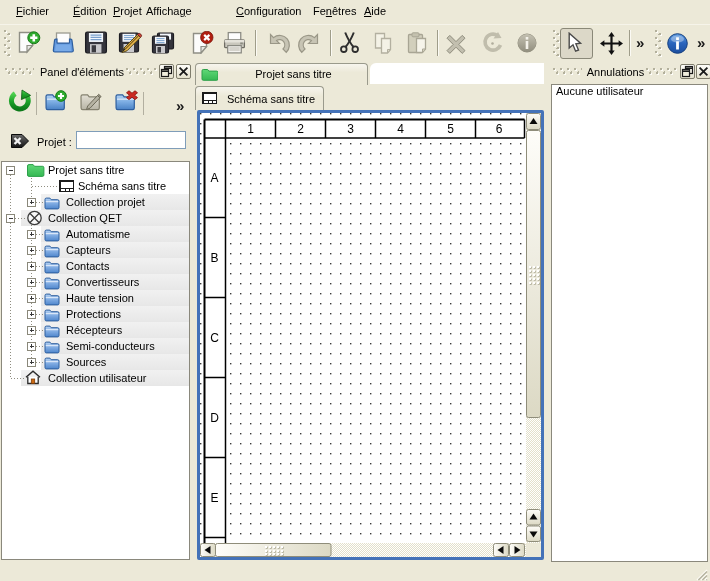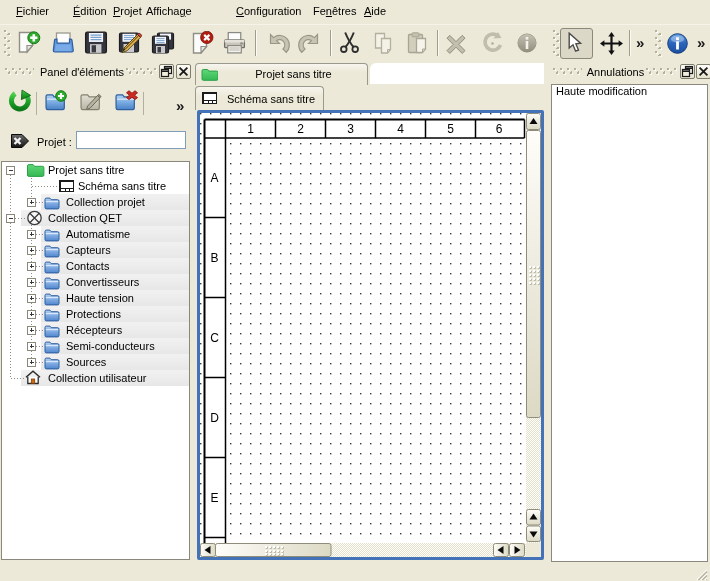--- a/index.html
+++ b/index.html
@@ -533,7 +533,7 @@
 <path d="M3.6 3.6 L11.4 11.4 M11.4 3.6 L3.6 11.4" stroke="#1a1a1a" stroke-width="1.8"></path>
 </svg>
 <div class="ab" style="left:551px;top:84px;width:157px;height:478px;background:#fff;border:1px solid #8a887c;box-sizing:border-box"></div>
-<div class="ab" style="left:556px;top:85px">Haute modification</div>
+<div class="ab" style="left:556px;top:85px">Aucune utilisateur</div>
 
 <svg class="ab" style="left:695px;top:568px" width="13" height="13" viewBox="0 0 13 13">
 <g stroke-width="1.4">

